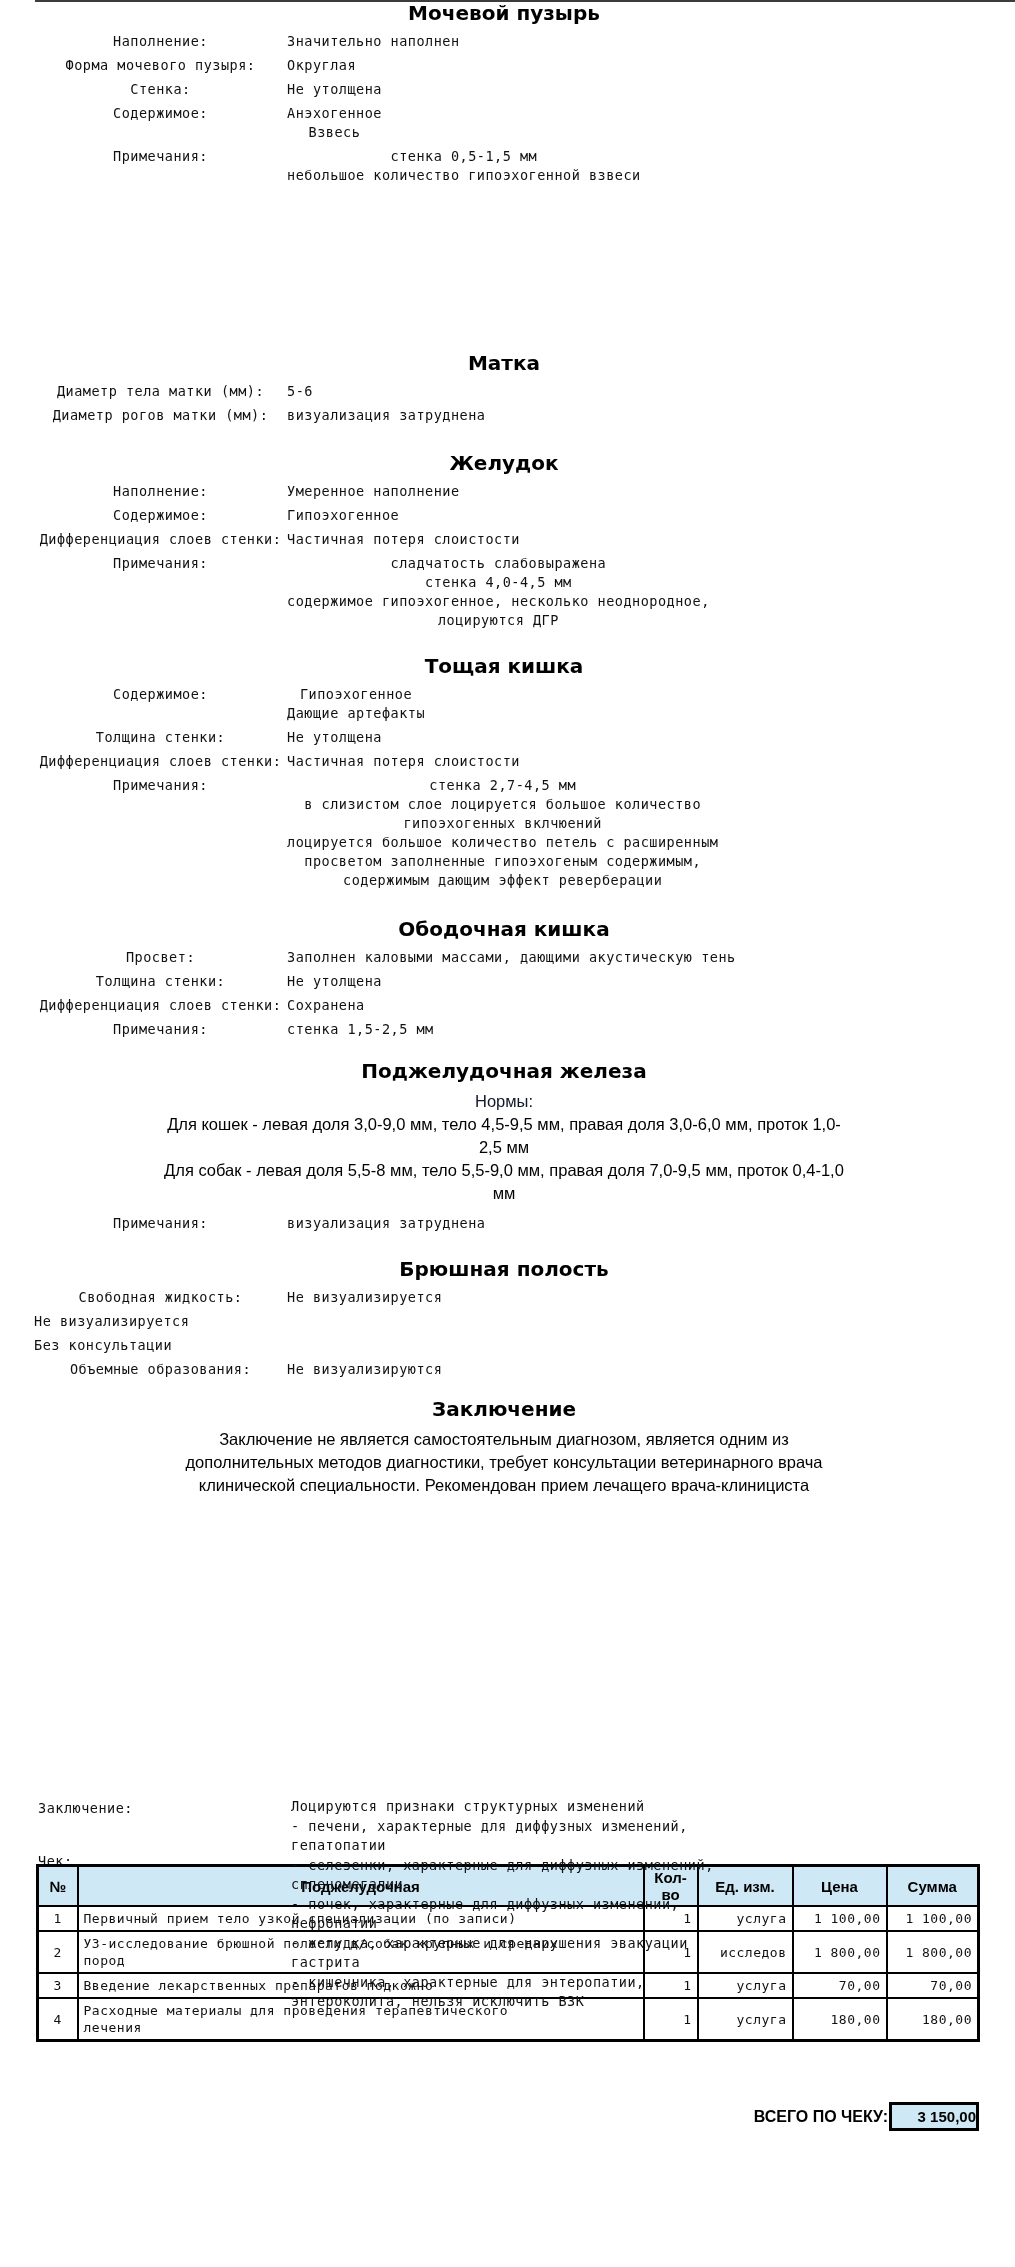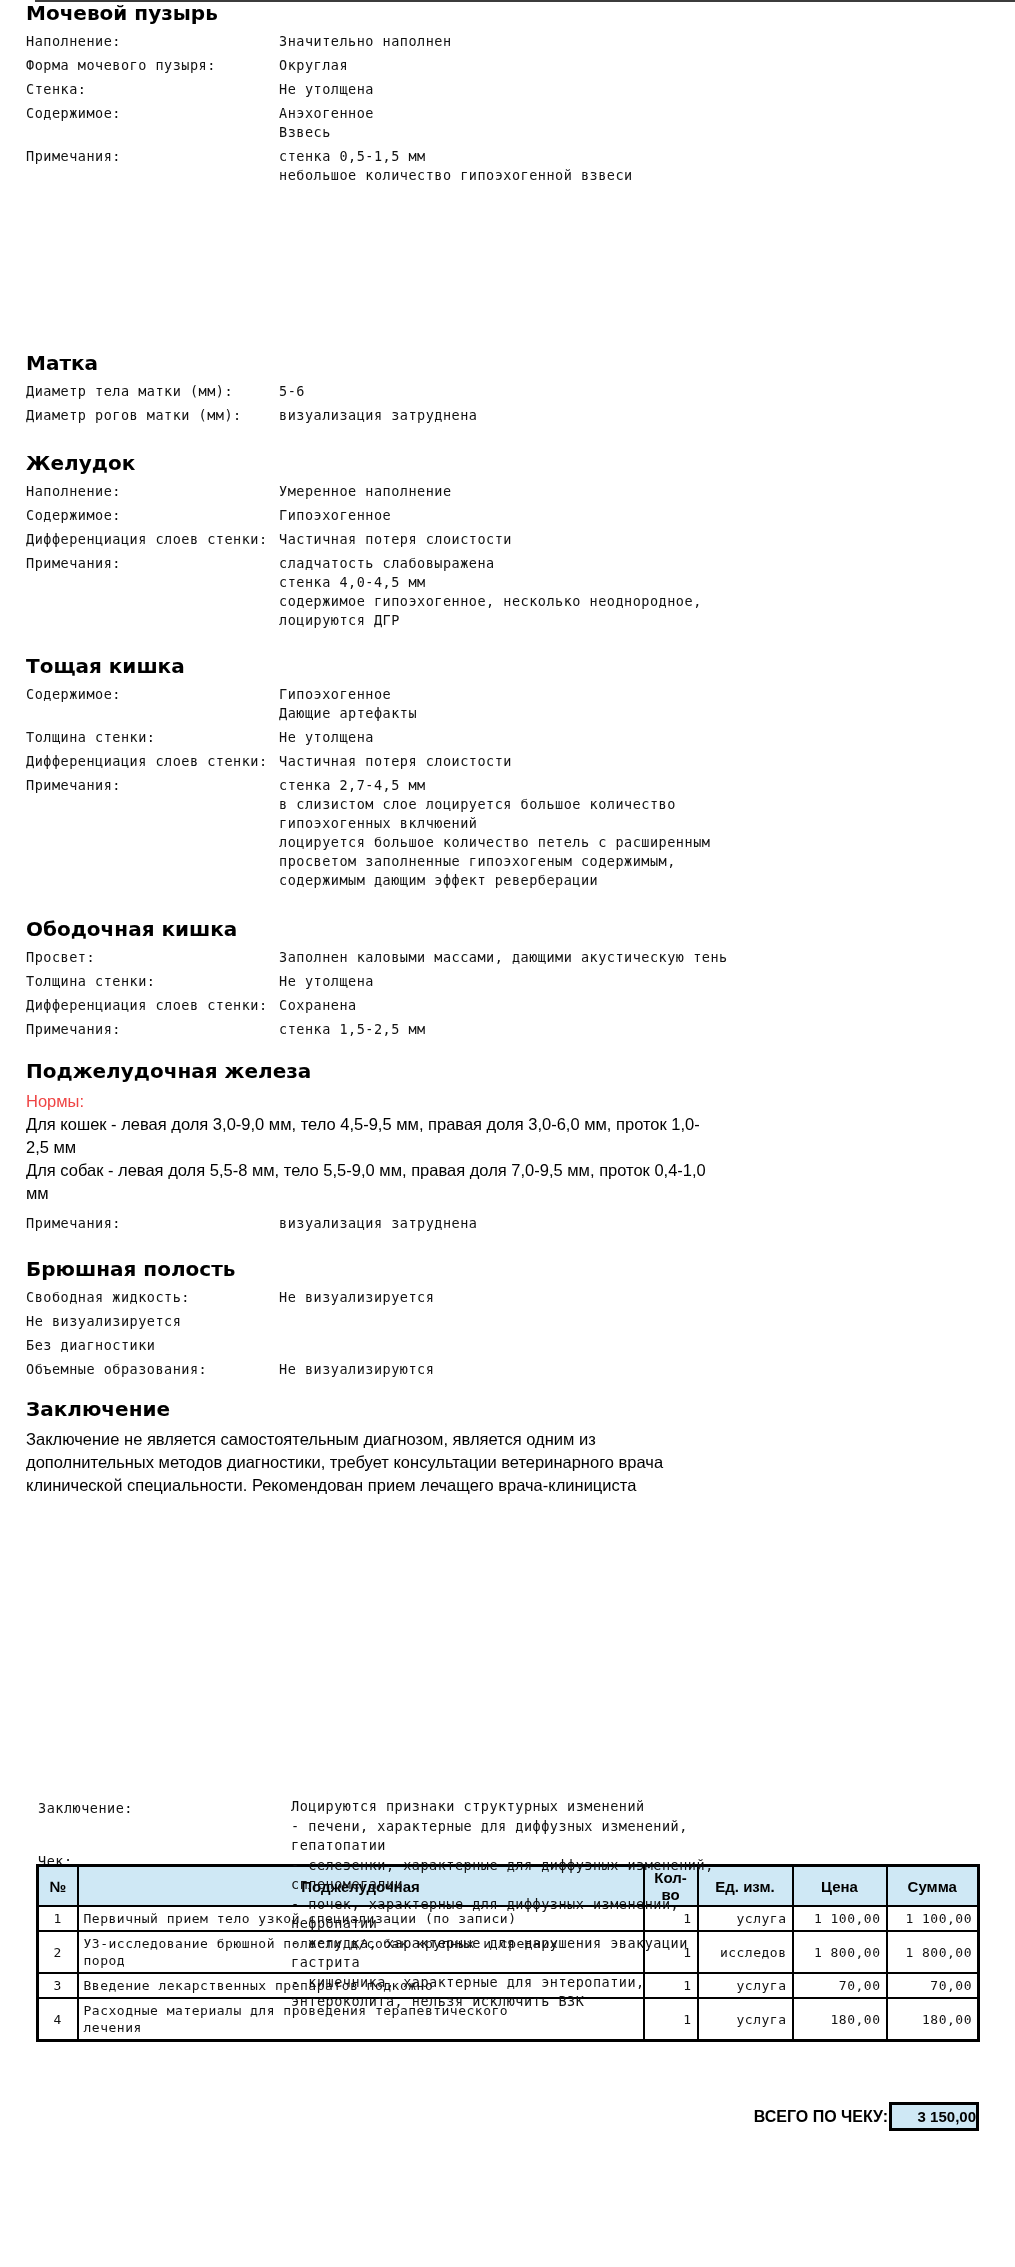--- a/index.html
+++ b/index.html
@@ -6,7 +6,7 @@
   .page{position:relative;width:1015px;height:2267px;background:#fff;overflow:hidden;
         font-family:"DejaVu Sans Mono","Liberation Mono",monospace;color:#111;}
   .top-line{position:absolute;top:0;left:35px;width:980px;height:2px;background:#3c3c3c;}
-  .sec{position:absolute;left:26px;width:940px;}
+  .sec{position:absolute;left:34px;width:940px;text-align:center;}
   .sec h2{margin:0 0 7px 0;font-family:"DejaVu Sans",sans-serif;font-weight:bold;
           font-size:20px;line-height:23px;color:#000;letter-spacing:0;}
   .frow{display:flex;margin-bottom:5px;}

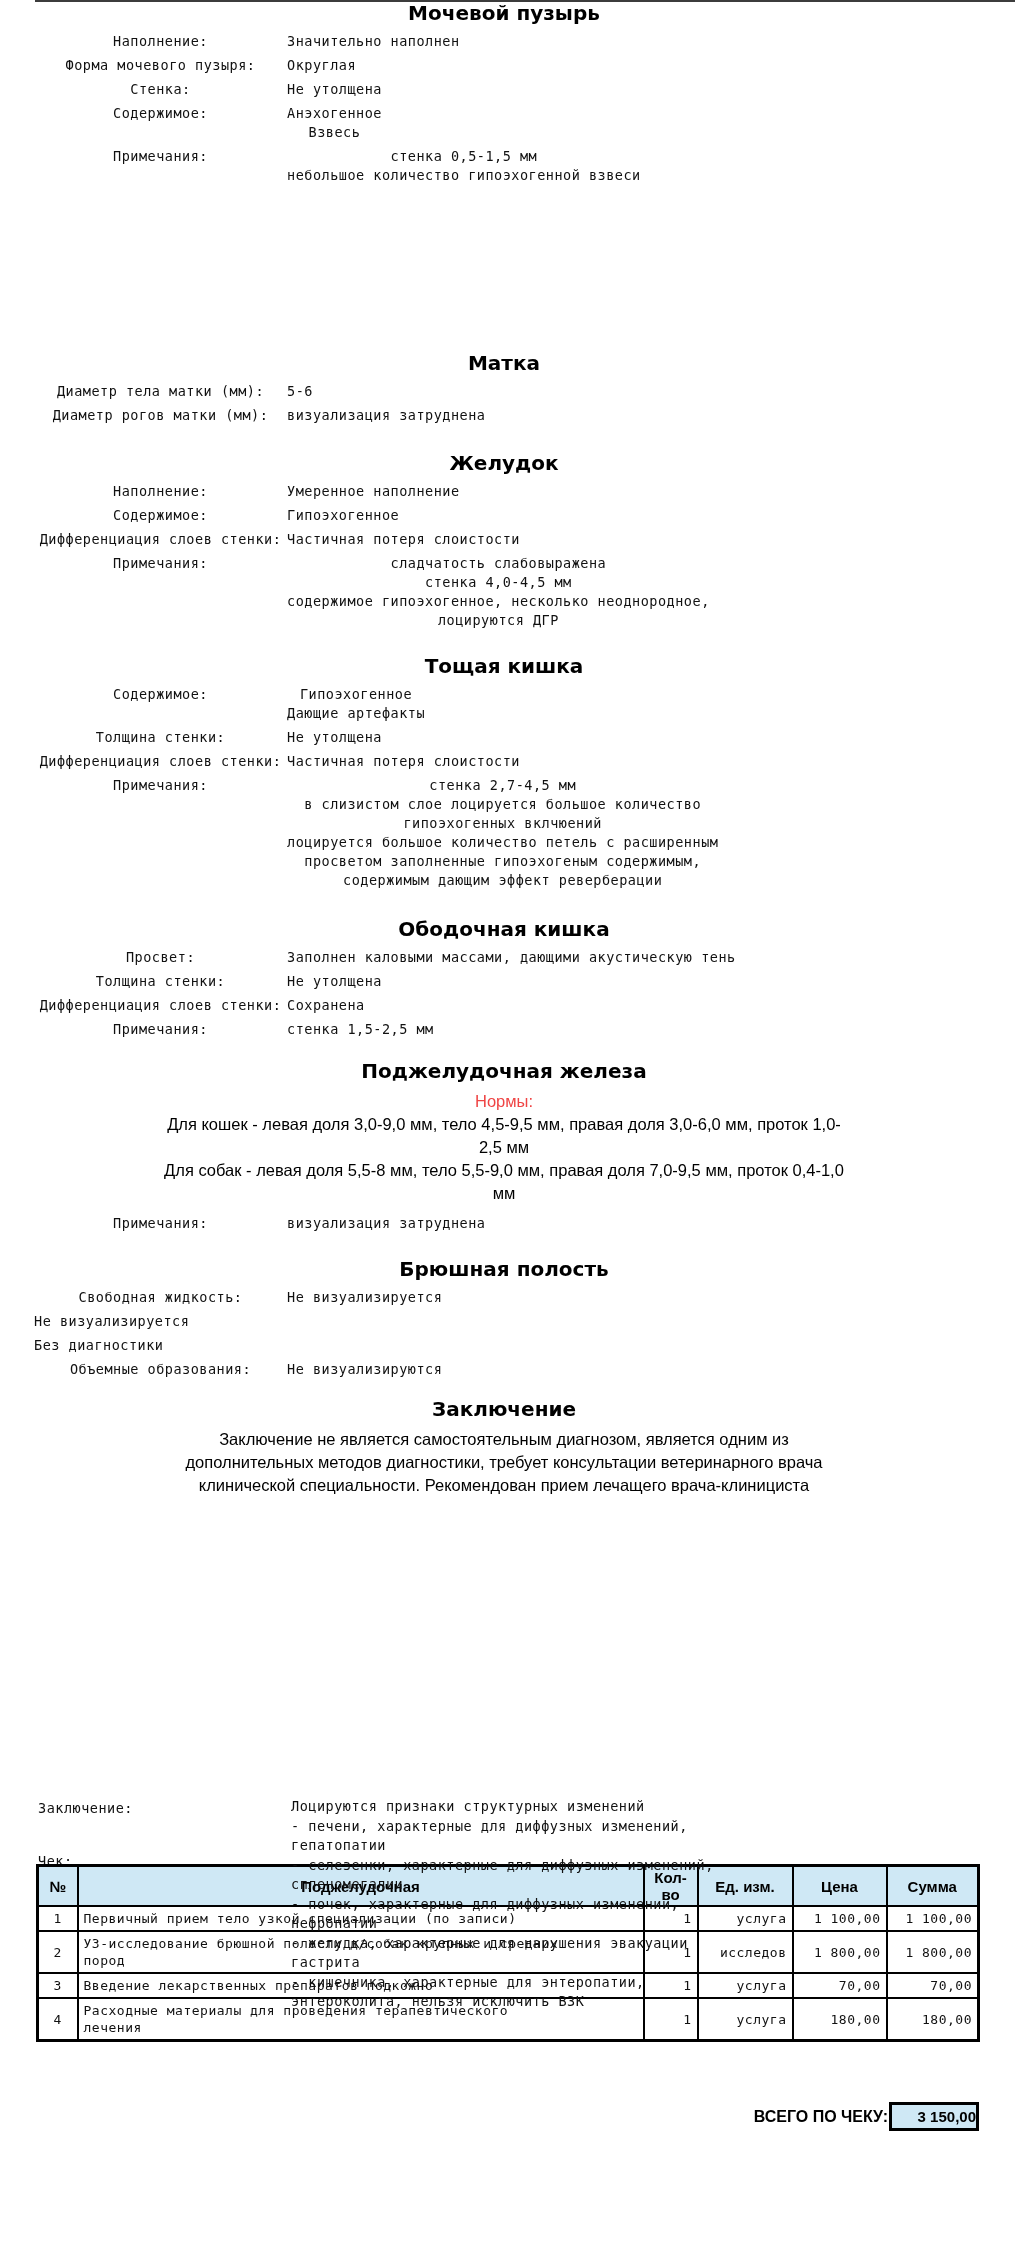--- a/index.html
+++ b/index.html
@@ -14,7 +14,7 @@
   .val{font-size:13.5px;line-height:19px;letter-spacing:0.5px;white-space:pre-line;}
   .para{font-family:"Liberation Sans",sans-serif;font-size:16.5px;line-height:23px;
         color:#000;white-space:pre-line;margin:0;}
-  .norms-label{font-family:"Liberation Sans",sans-serif;font-size:16.5px;line-height:23px;color:#ef4444;}
+  .norms-label{font-family:"Liberation Sans",sans-serif;font-size:16.5px;line-height:23px;color:#0f172a;}
   .pancreas-note{margin-top:9px;}
   
   .final-lbl{position:absolute;left:38px;top:1799px;font-size:13.5px;line-height:19px;letter-spacing:0.5px;}

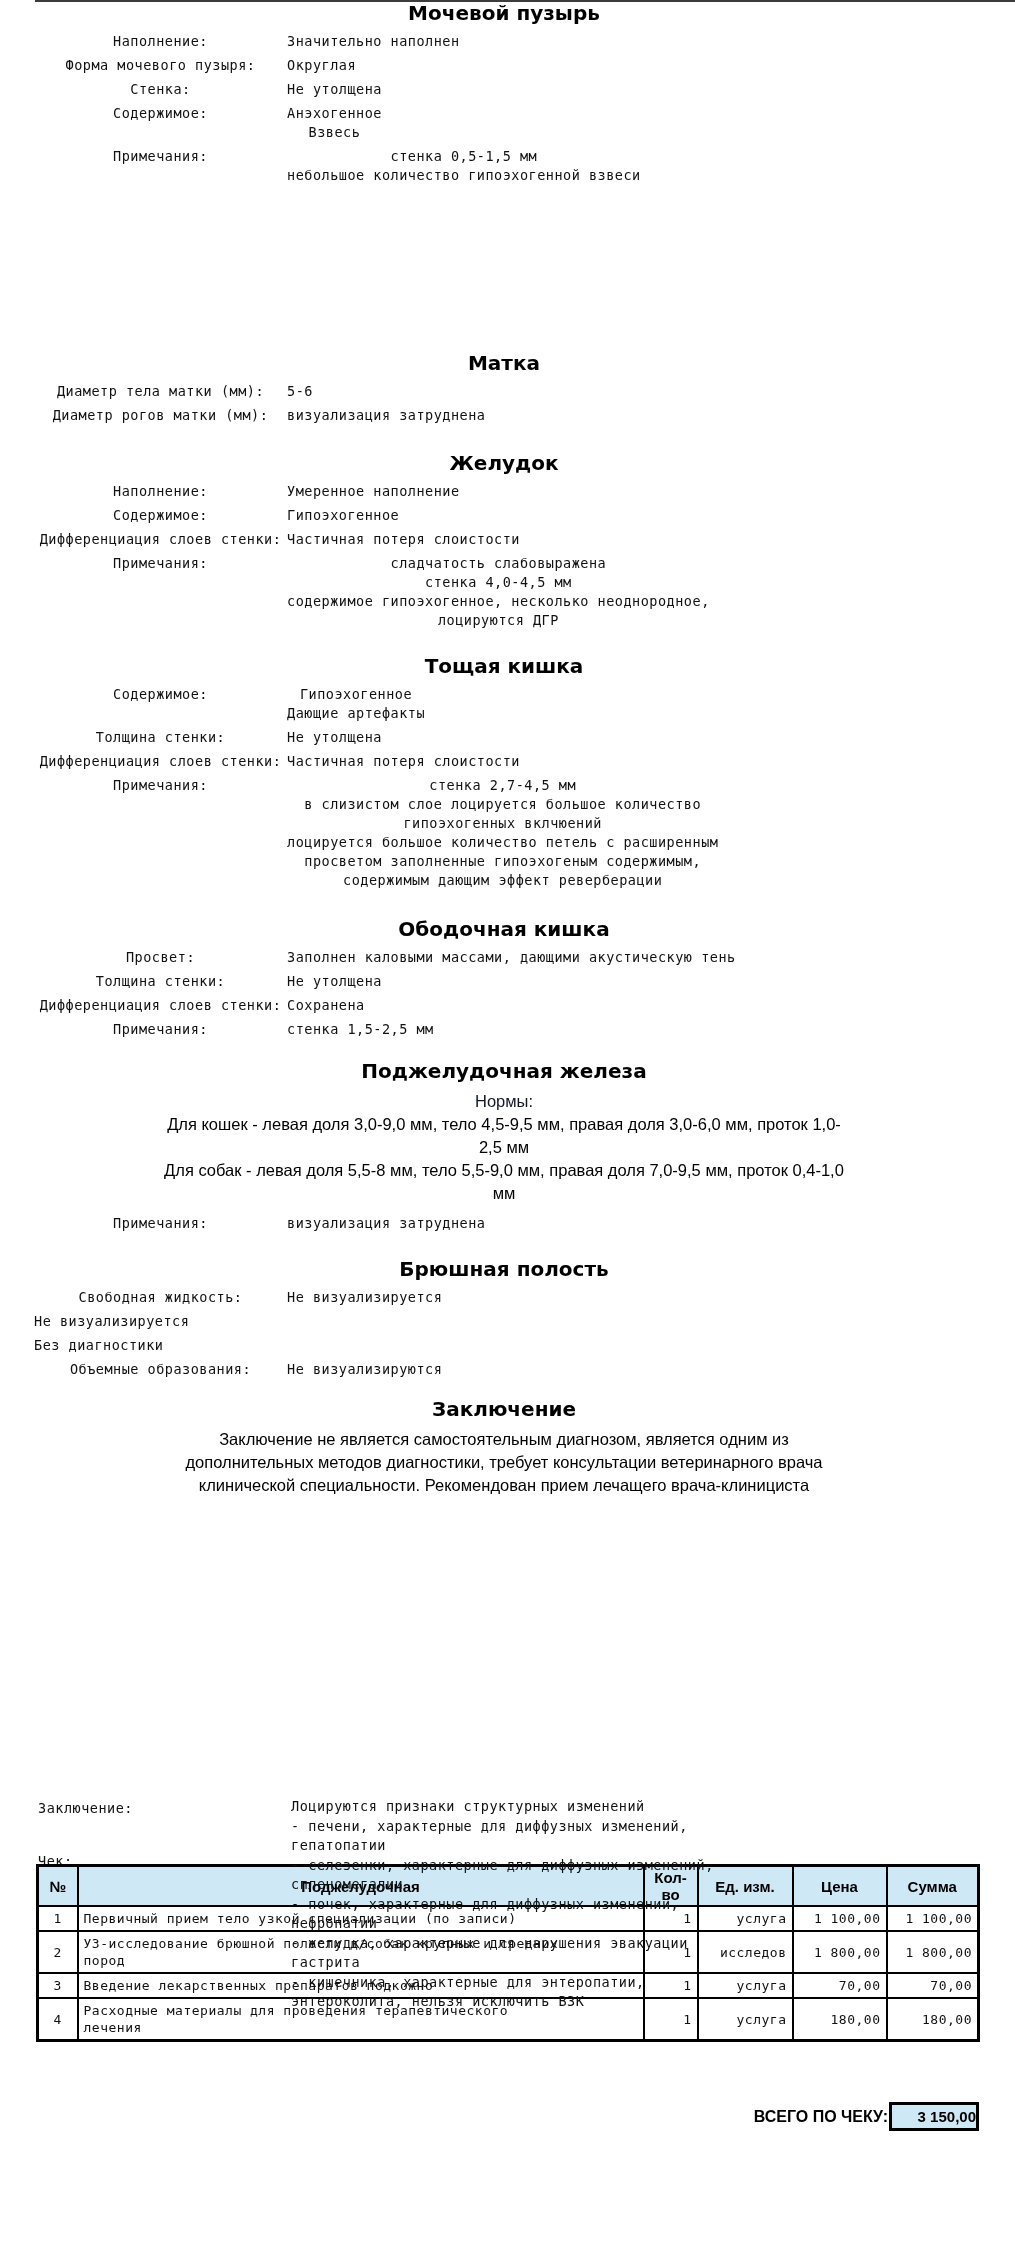--- a/index.html
+++ b/index.html
@@ -174,7 +174,7 @@
       <div class="val">Не визуализируется</div>
     </div>
     <div class="frow">
-      <div class="val">Без диагностики</div>
+      <div class="val">Без консультации</div>
     </div>
     <div class="frow">
       <div class="lbl">Объемные образования:</div>

